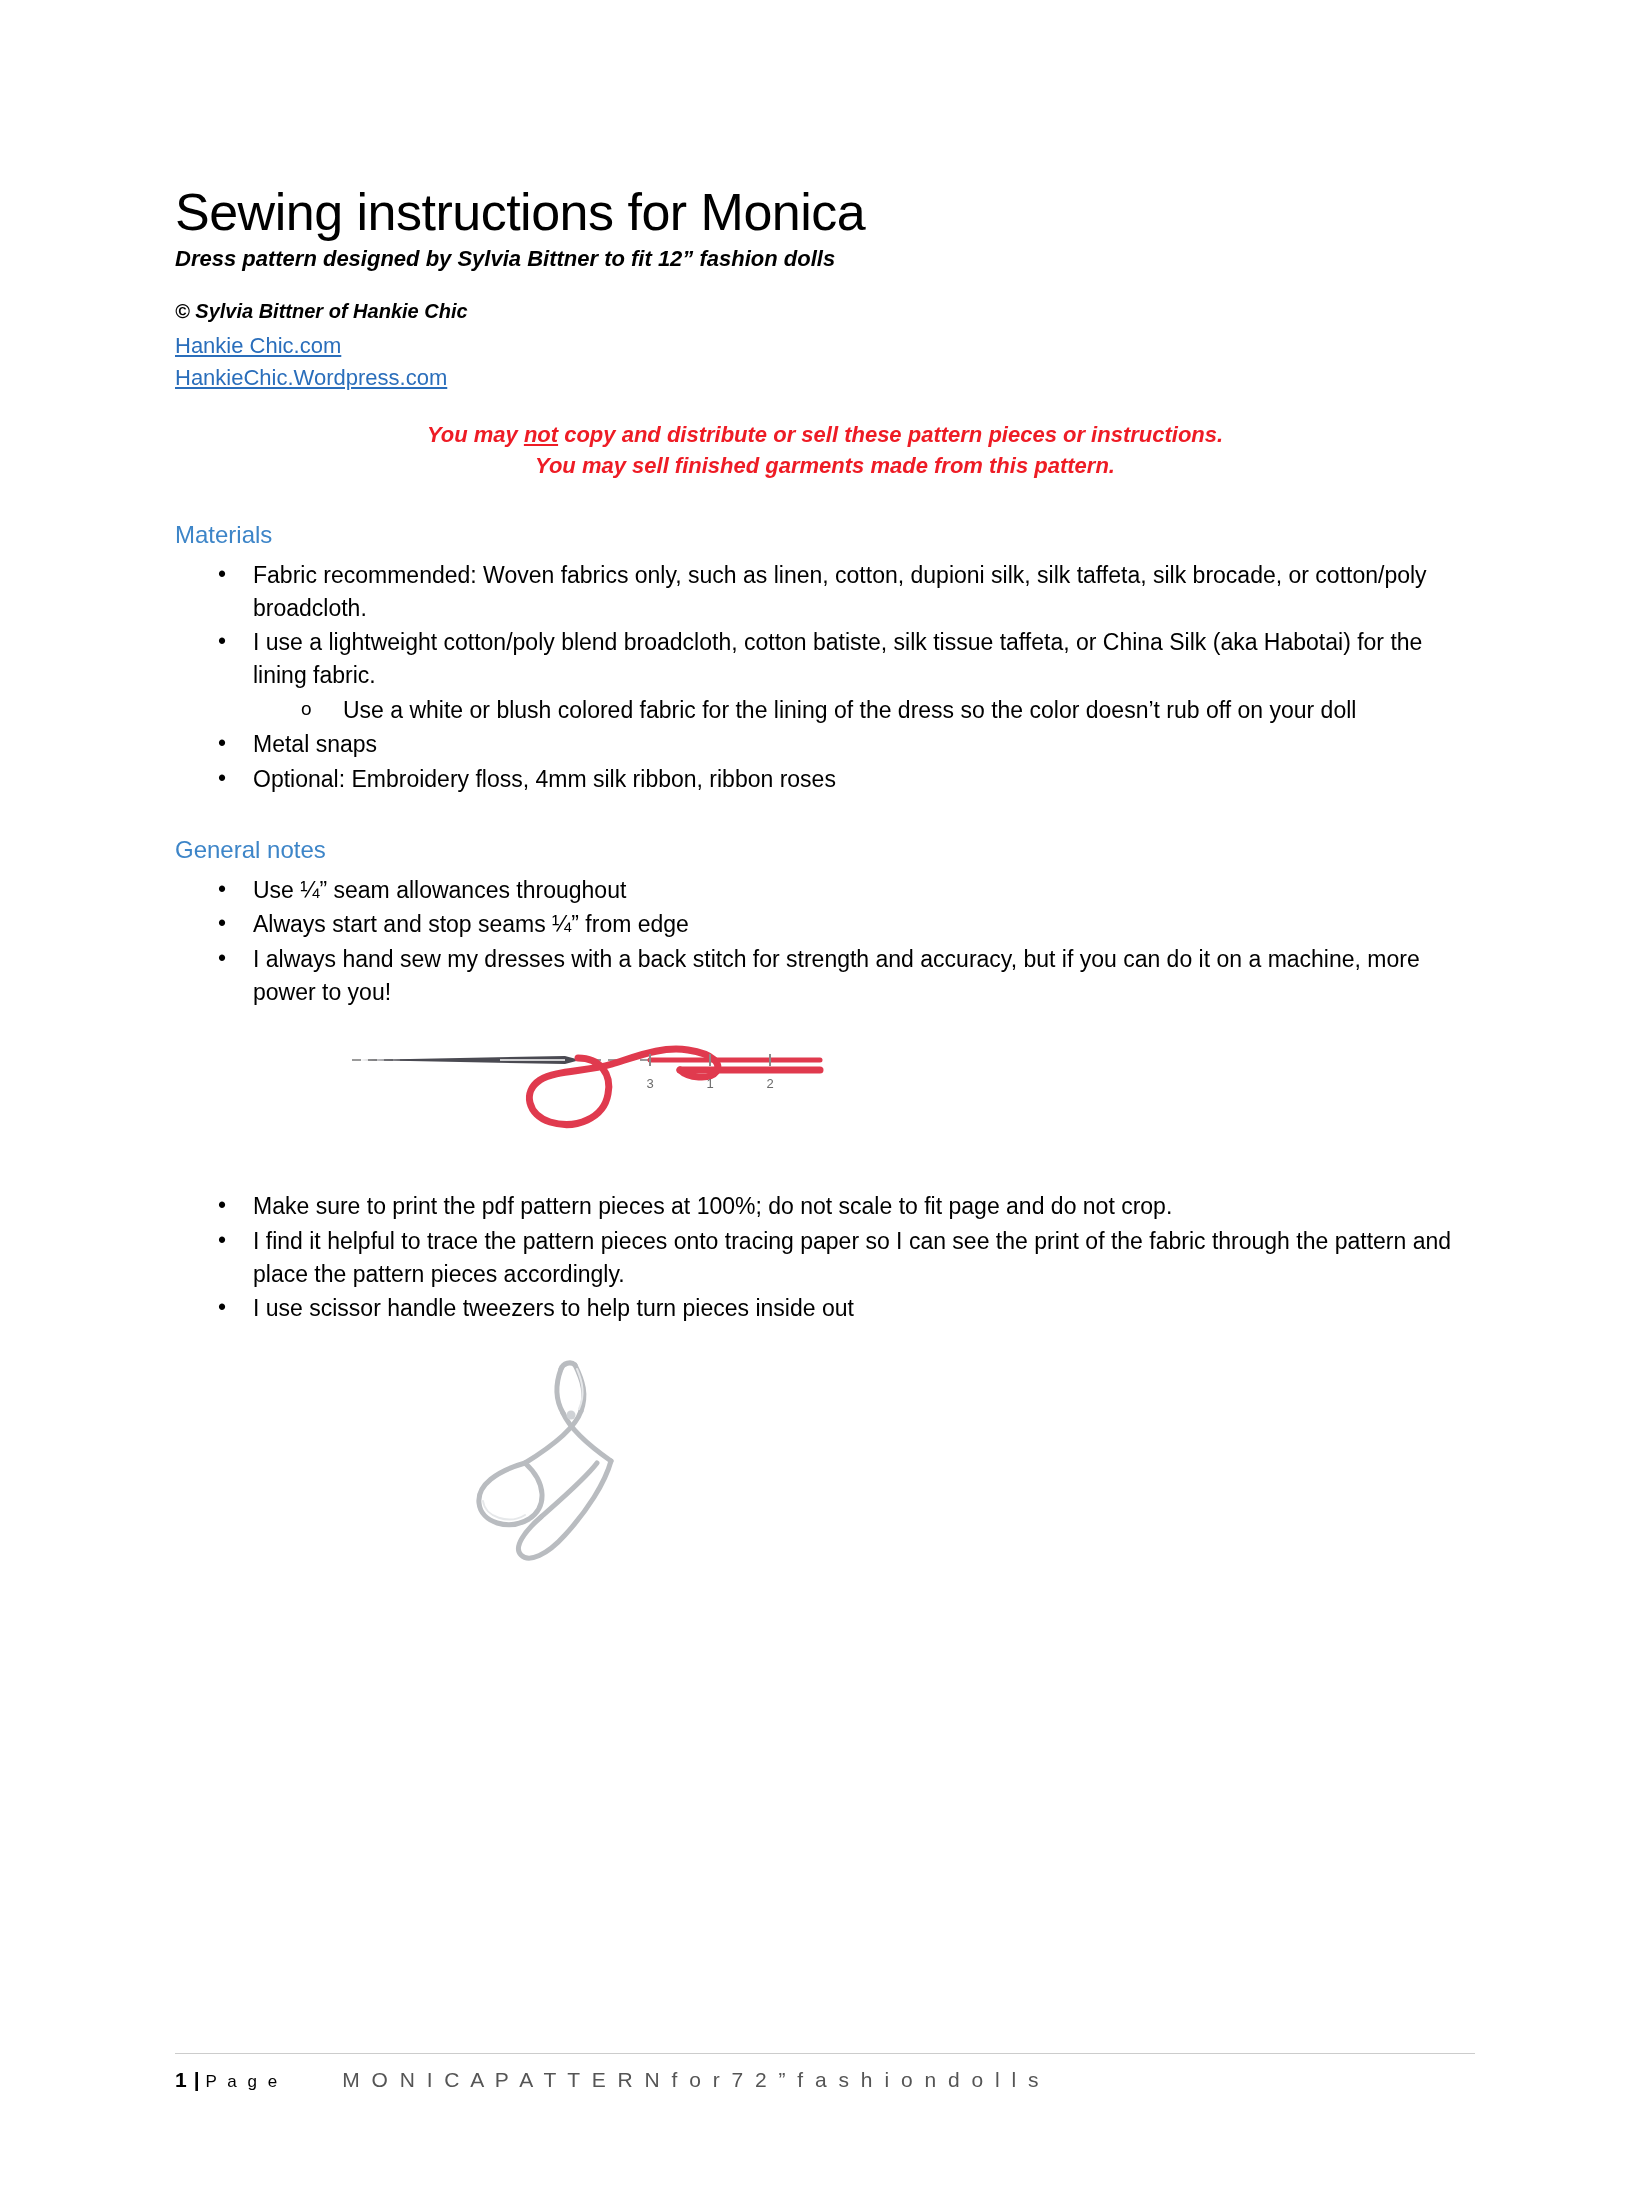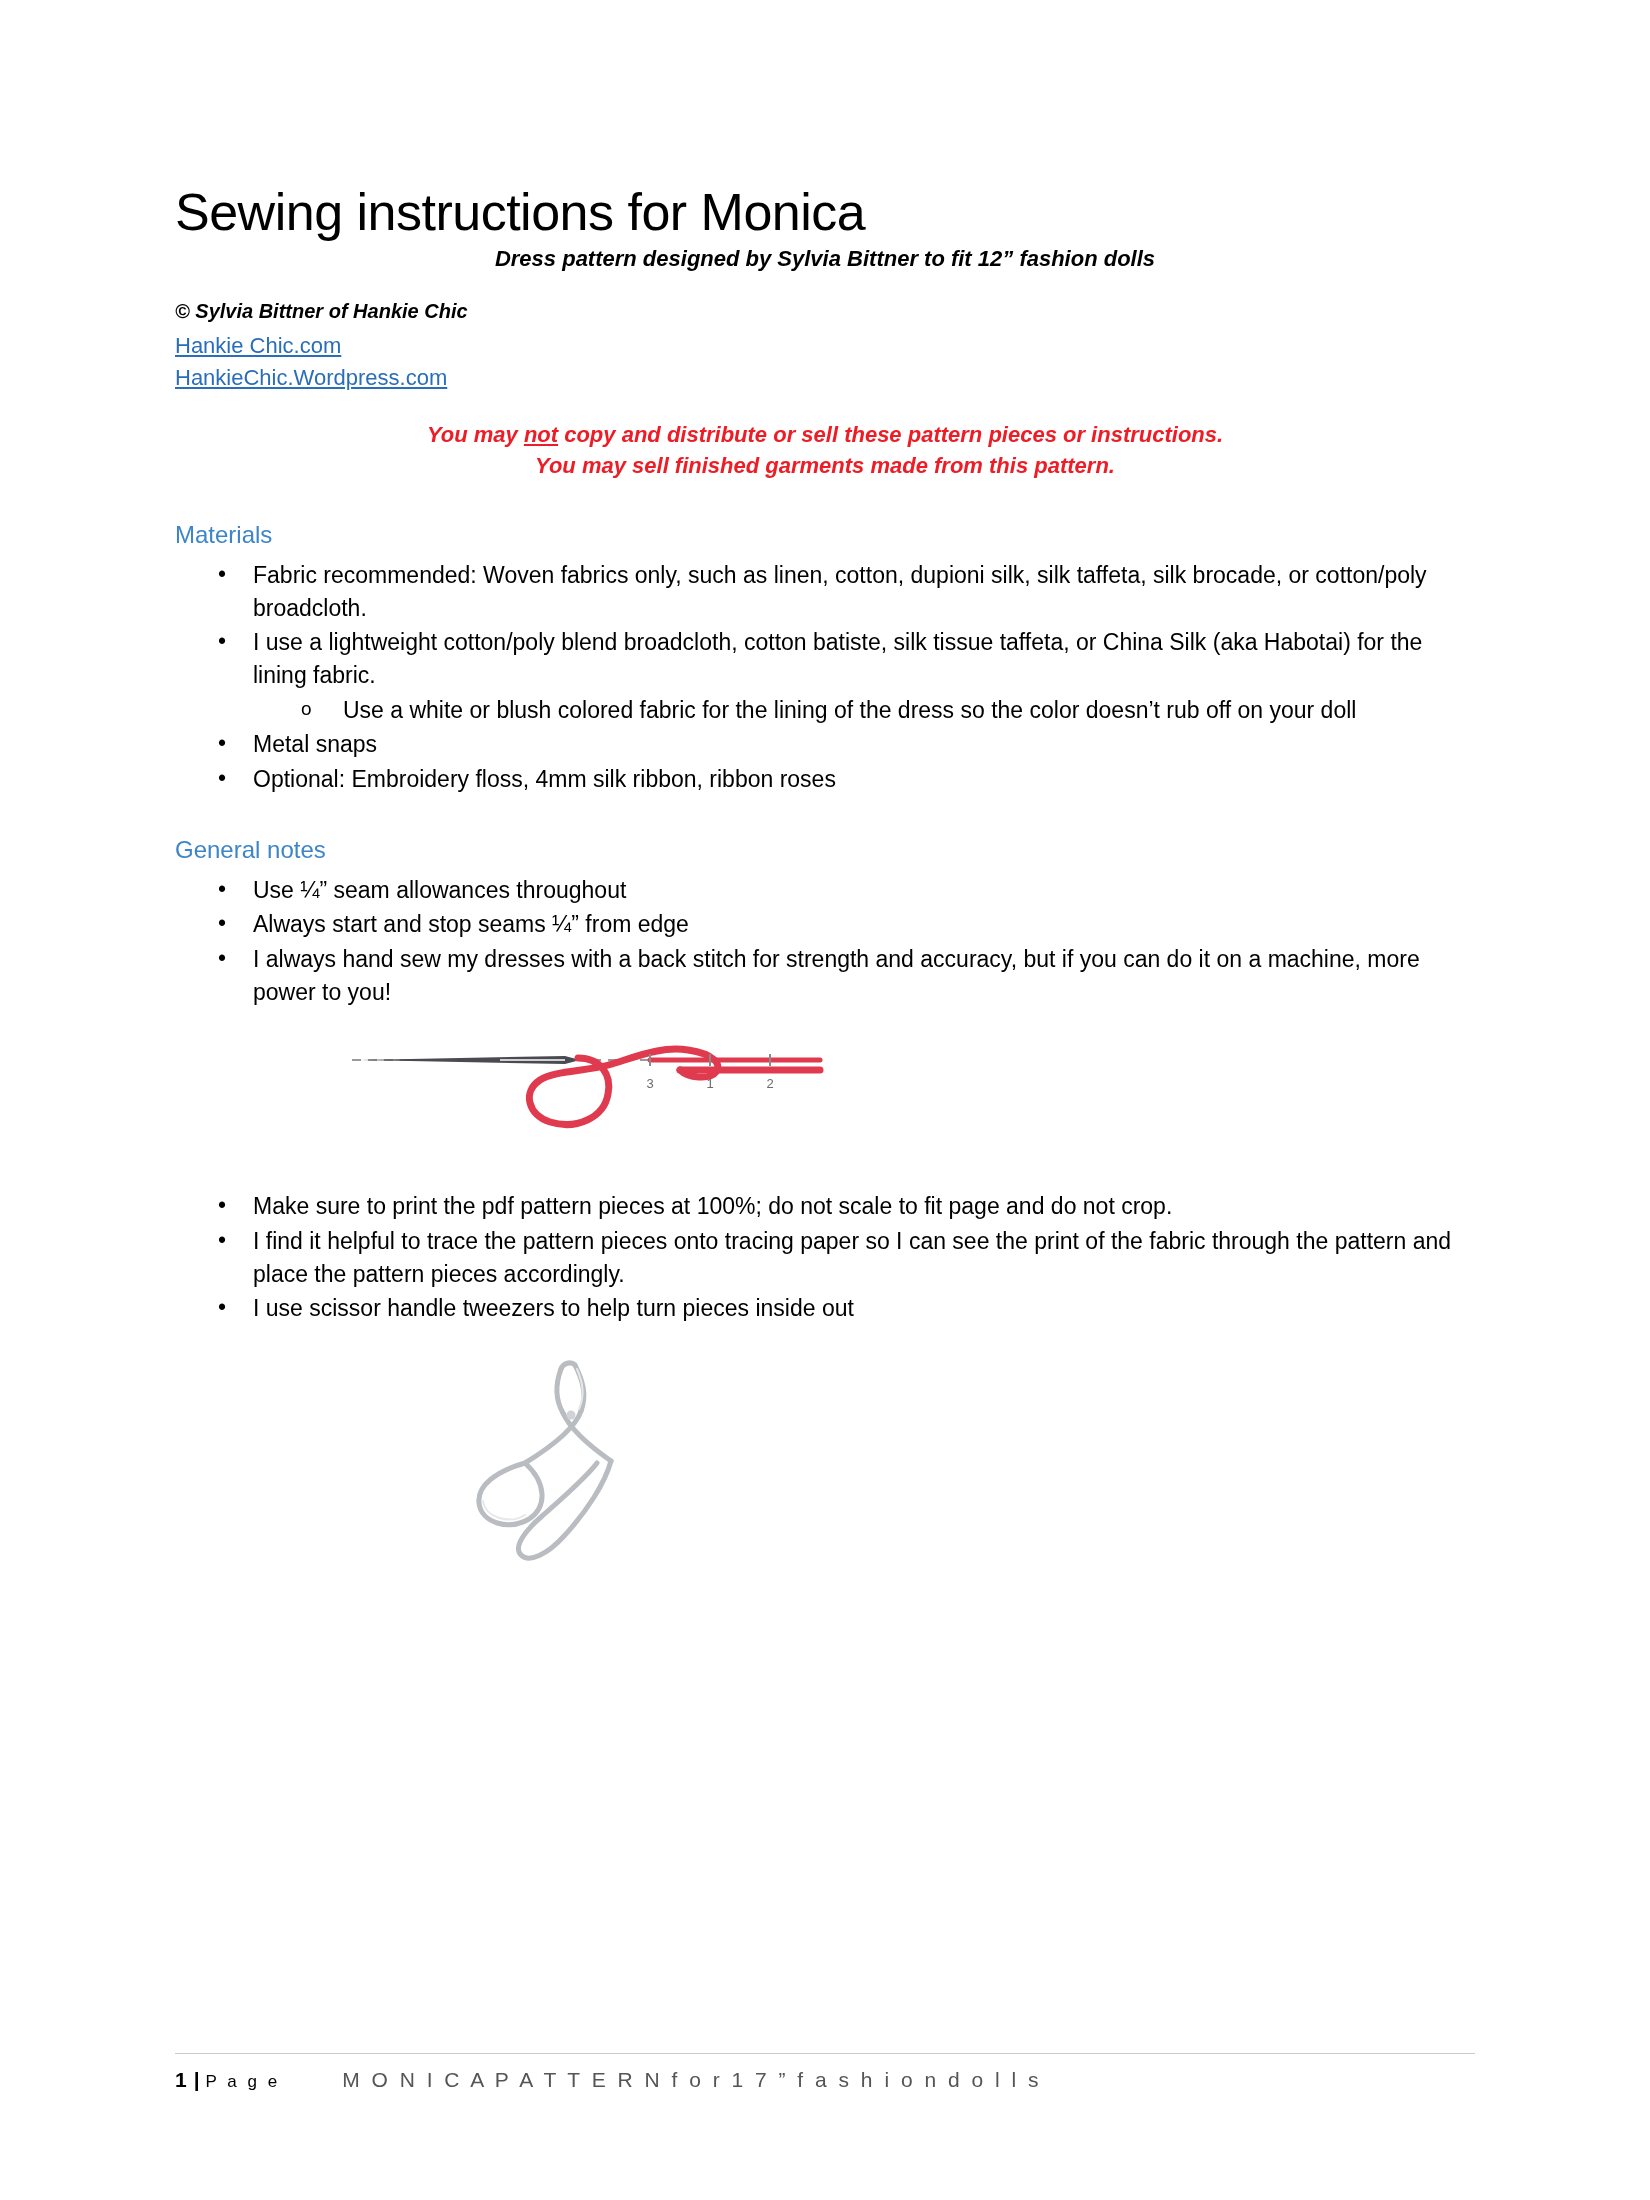--- a/index.html
+++ b/index.html
@@ -33,7 +33,6 @@
     font-style: italic;
     font-weight: bold;
     margin: 0 0 28px 0;
-    text-align: center;
   }
   .copyright {
     font-size: 20px;

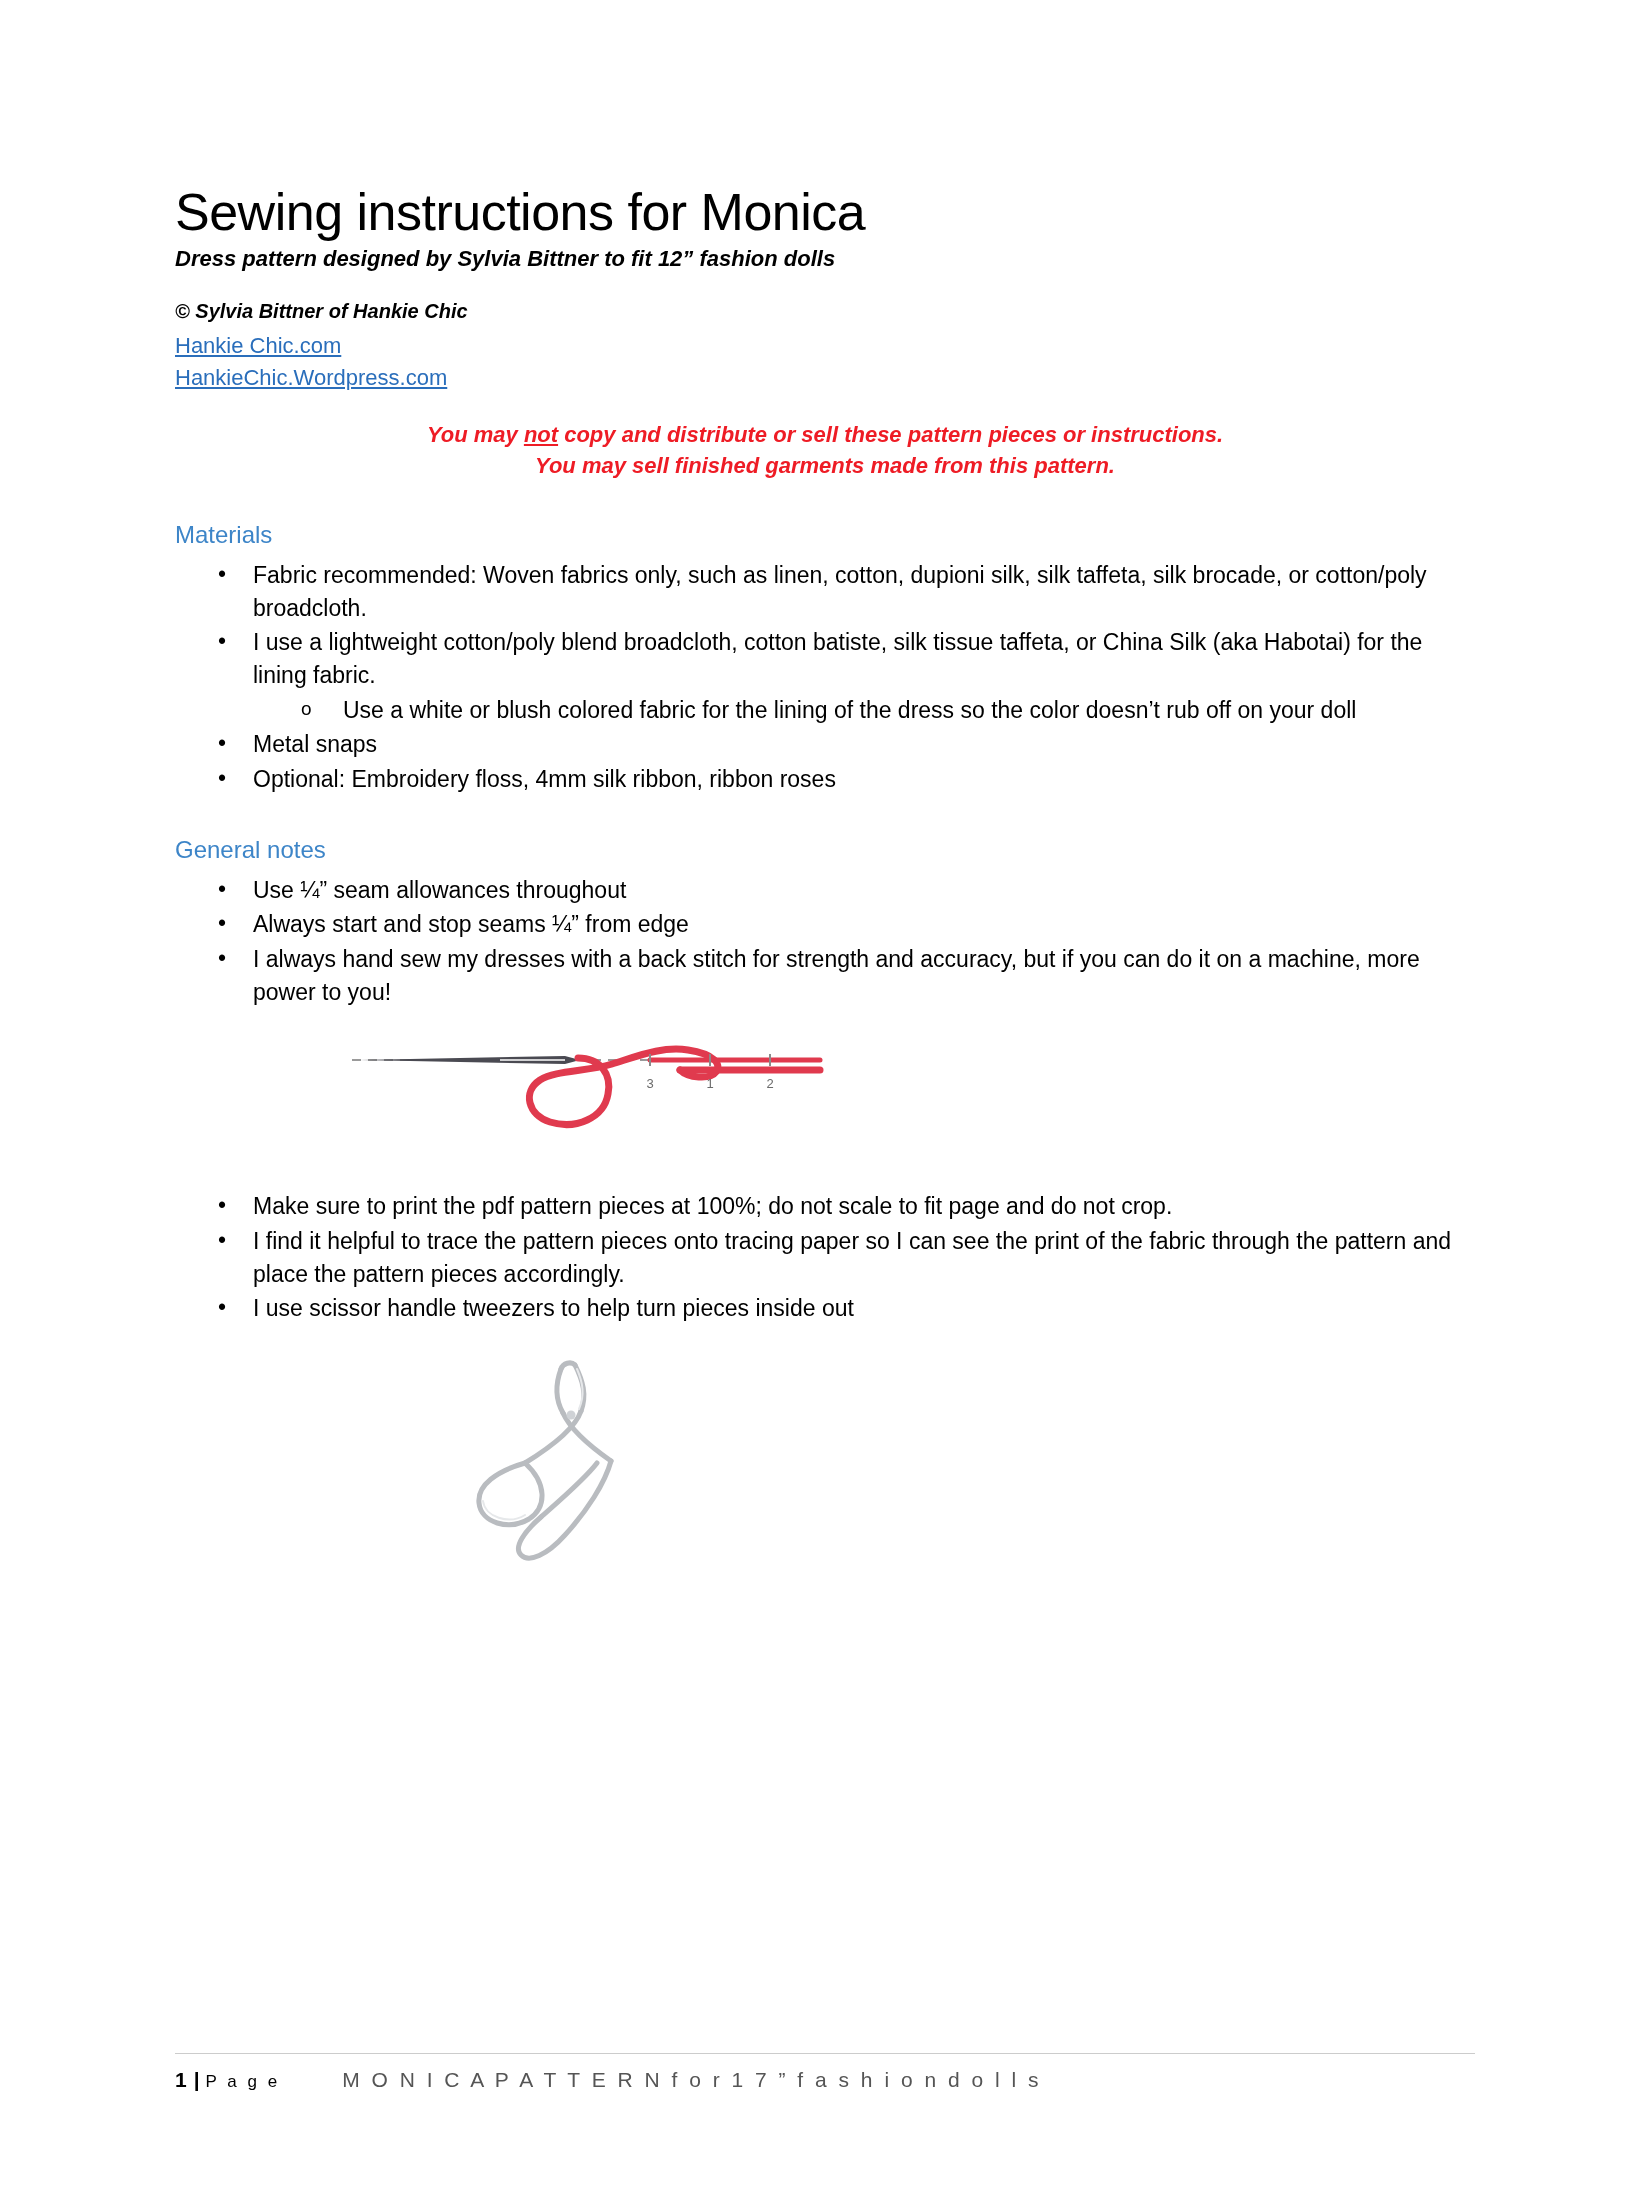--- a/index.html
+++ b/index.html
@@ -245,7 +245,7 @@
     <span class="pagenum">1</span>
     <span class="sep">|</span>
     <span class="pagelabel">P a g e</span>
-    <span class="doc-ref">M O N I C A   P A T T E R N   f o r   1 7 ”   f a s h i o n   d o l l s</span>
+    <span class="doc-ref">M O N I C A   P A T T E R N   f o r   7 2 ”   f a s h i o n   d o l l s</span>
   </div>
 
 </div>

